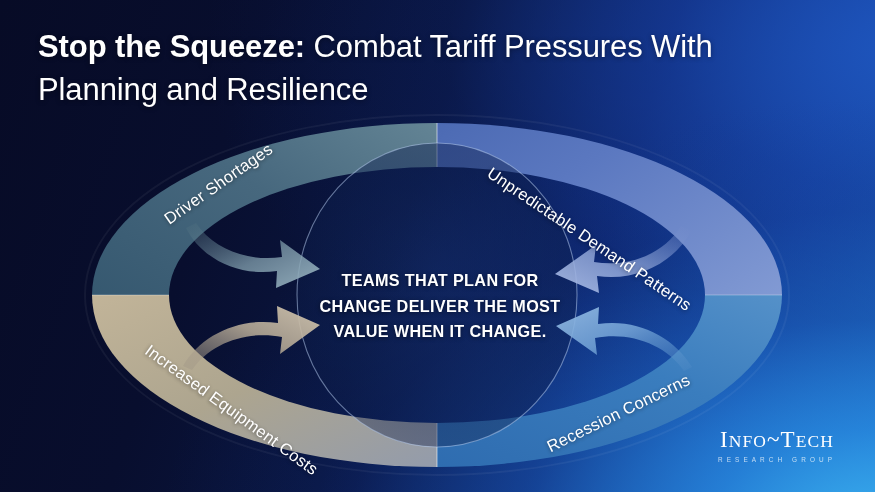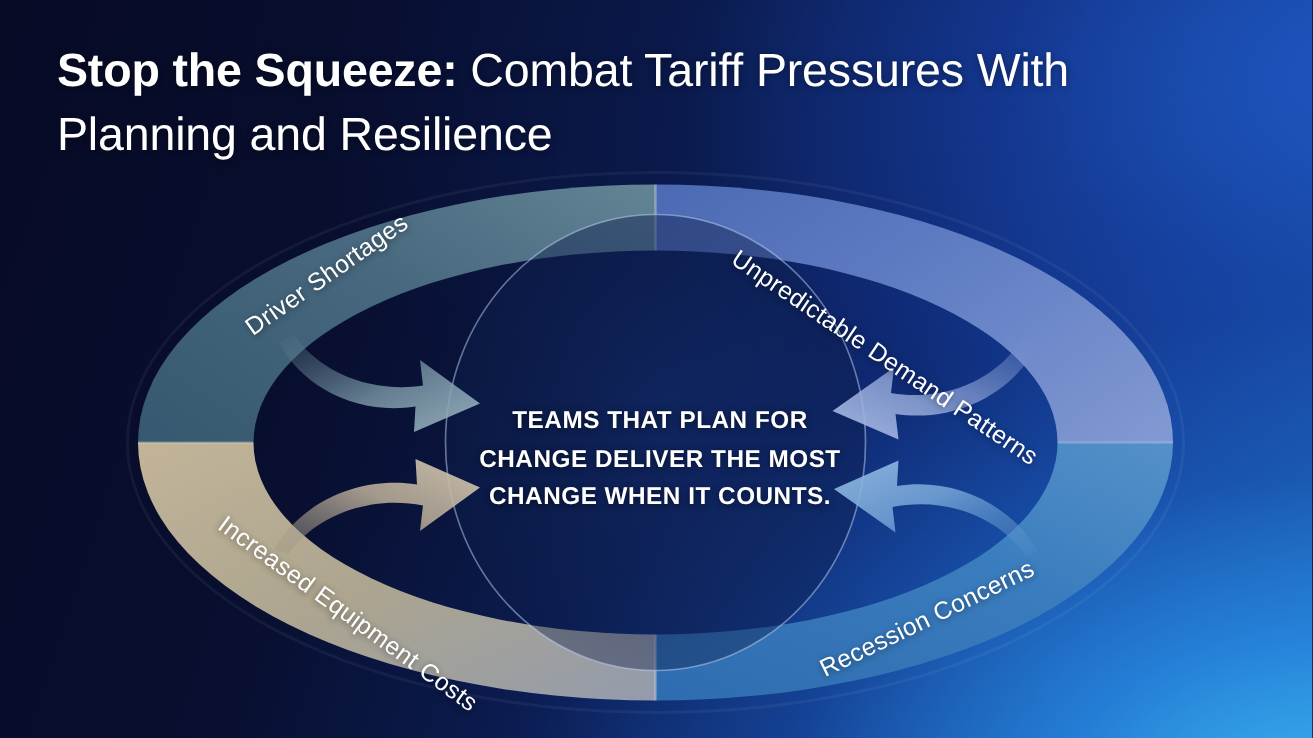--- a/index.html
+++ b/index.html
@@ -197,7 +197,7 @@
   <div class="center-text">
     <div>TEAMS THAT PLAN FOR</div>
     <div>CHANGE DELIVER THE MOST</div>
-    <div>CHANGE WHEN IT COUNTS.</div>
+    <div>VALUE WHEN IT CHANGE.</div>
   </div>
 
   <div class="ring-label lbl-driver">Driver Shortages</div>

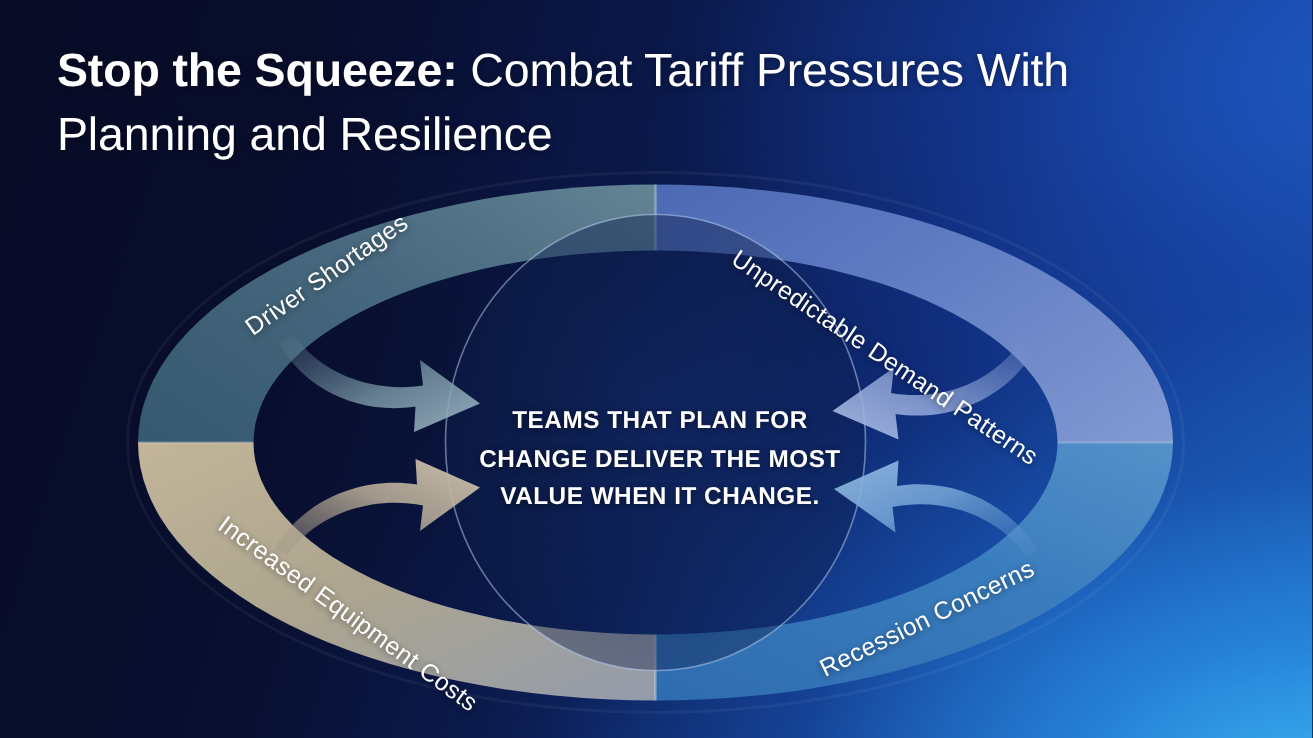--- a/index.html
+++ b/index.html
@@ -205,6 +205,10 @@
   <div class="ring-label lbl-equip">Increased Equipment Costs</div>
   <div class="ring-label lbl-recess">Recession Concerns</div>
 
+  <div class="logo">
+    <div class="logo-word"><span>I</span><span style="font-size: 0.76em;">N</span><span style="font-size: 0.76em;">F</span><span style="font-size: 0.76em;">O</span><span>~</span><span>T</span><span style="font-size: 0.76em;">E</span><span style="font-size: 0.76em;">C</span><span style="font-size: 0.76em;">H</span></div>
+    <div class="logo-sub">RESEARCH GROUP</div>
+  </div>
 
 </div>
 

